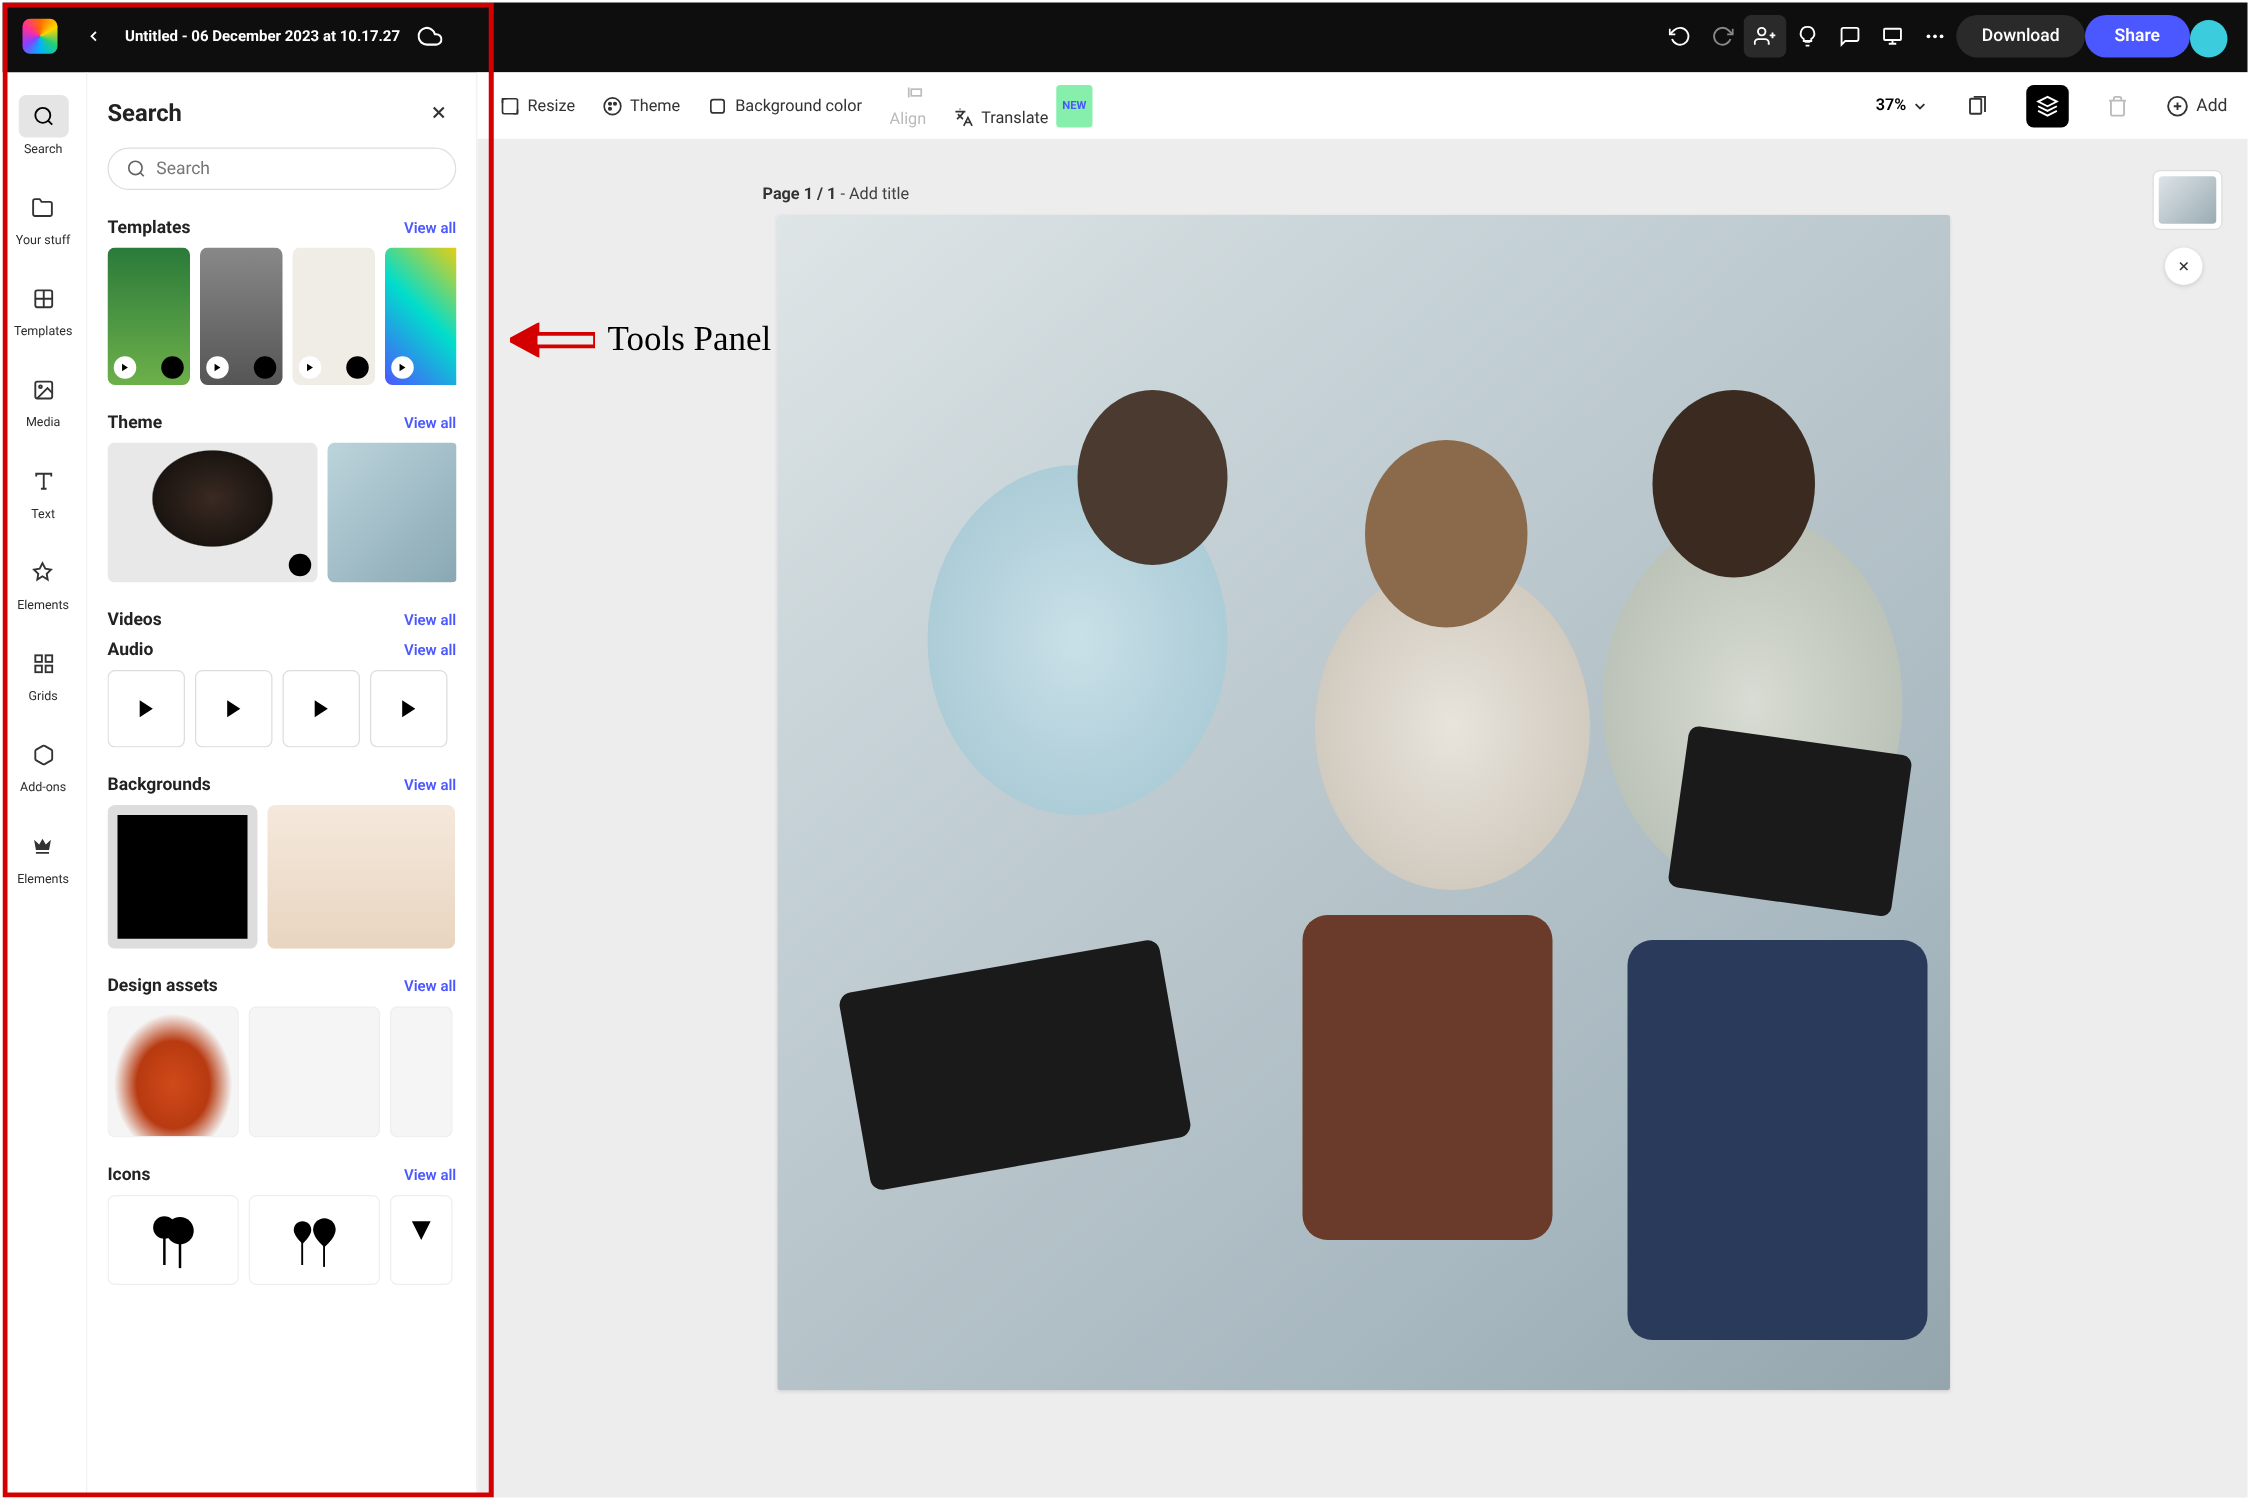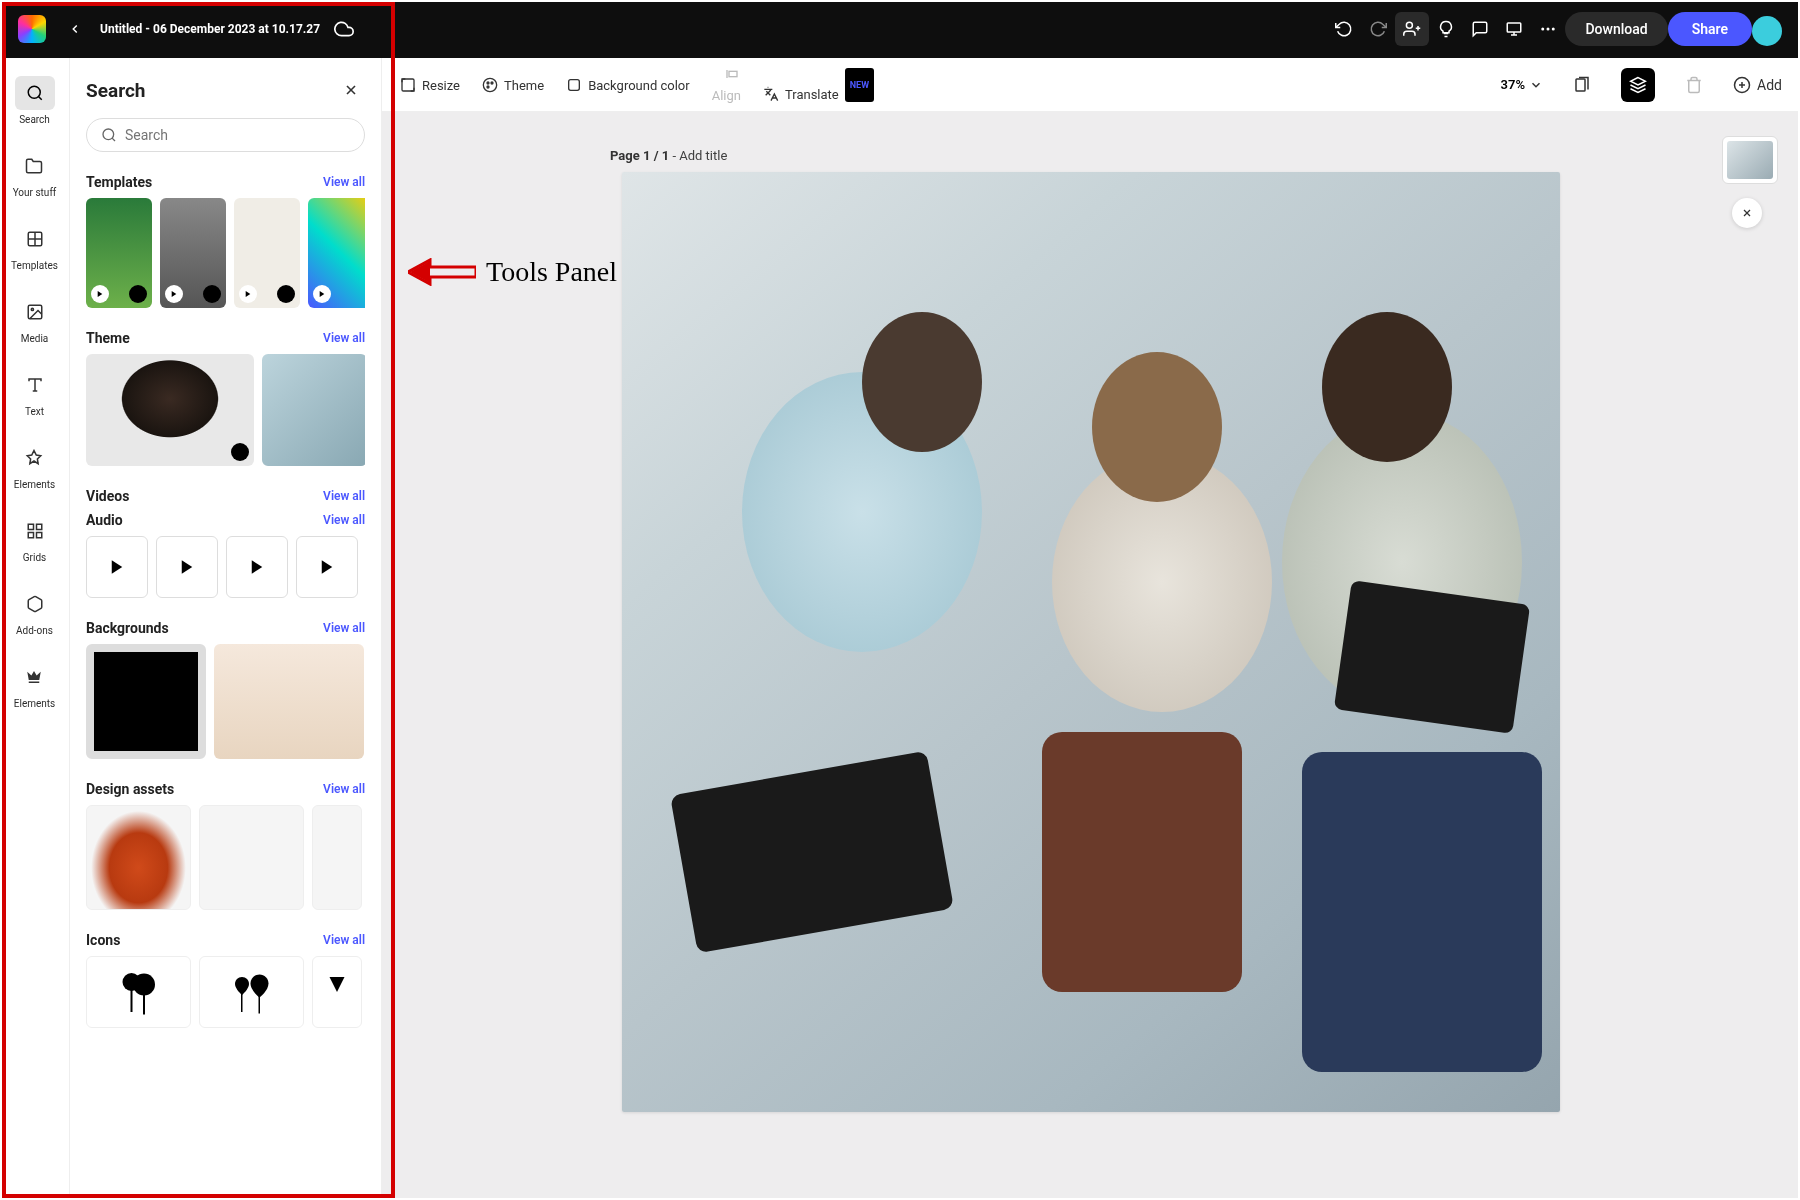--- a/index.html
+++ b/index.html
@@ -54,7 +54,7 @@
 .context-bar { height:54px; background:#fff; display:flex; align-items:center; padding:0 18px; gap:22px; border-bottom:1px solid #eee; }
 .ctx-item { display:flex; align-items:flex-end; gap:6px; font-size:13px; color:#333; cursor:pointer; }
 .ctx-item.disabled { color:#bbb;flex-direction:column; }
-.badge-new { background:#000000; color:#4b57ff; font-size:9px; font-weight:700; padding:12px 5px; border-radius:3px; }
+.badge-new { background:#86efac; color:#4b57ff; font-size:9px; font-weight:700; padding:12px 5px; border-radius:3px; }
 .ctx-spacer { flex:1; }
 .zoom { display:flex; align-items:center; gap:4px; font-size:13px; font-weight:600; }
 .ctx-icon-btn { width:34px; height:34px; display:flex; align-items:center; justify-content:center; border-radius:6px; cursor:pointer; }

